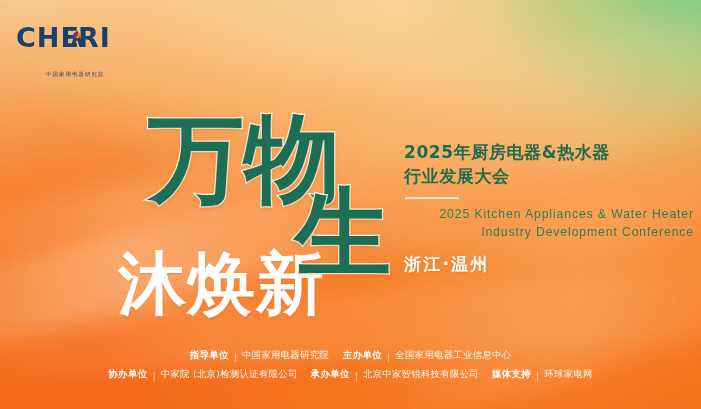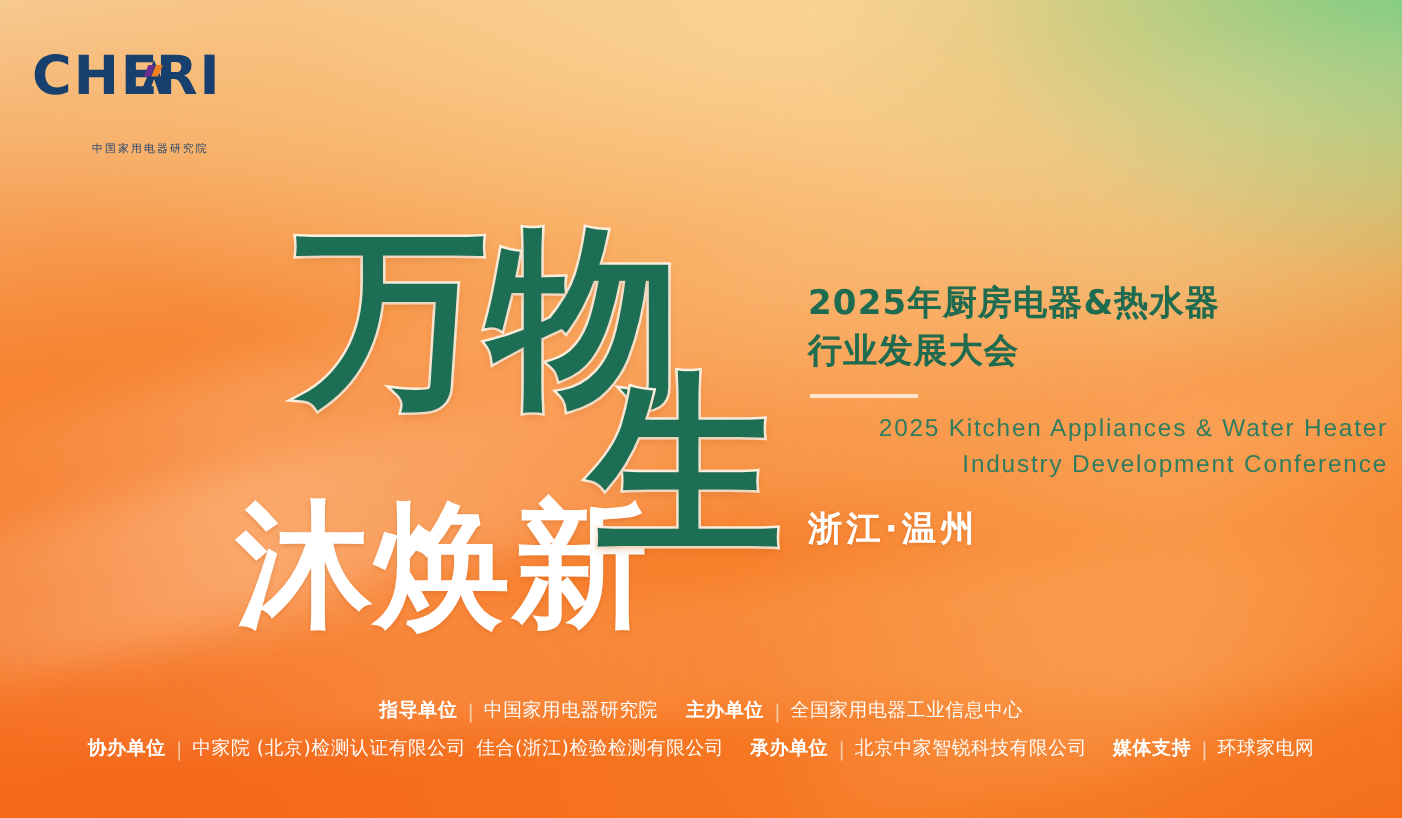--- a/index.html
+++ b/index.html
@@ -191,7 +191,6 @@
         <span class="f-key">协办单位</span>
         <span class="f-sep">|</span>
         <span class="f-val">中家院 (北京)检测认证有限公司</span>
-        <span class="f-val2">佳合(浙江)检验检测有限公司</span>
       </span>
       <span class="f-grp">
         <span class="f-key">承办单位</span>

